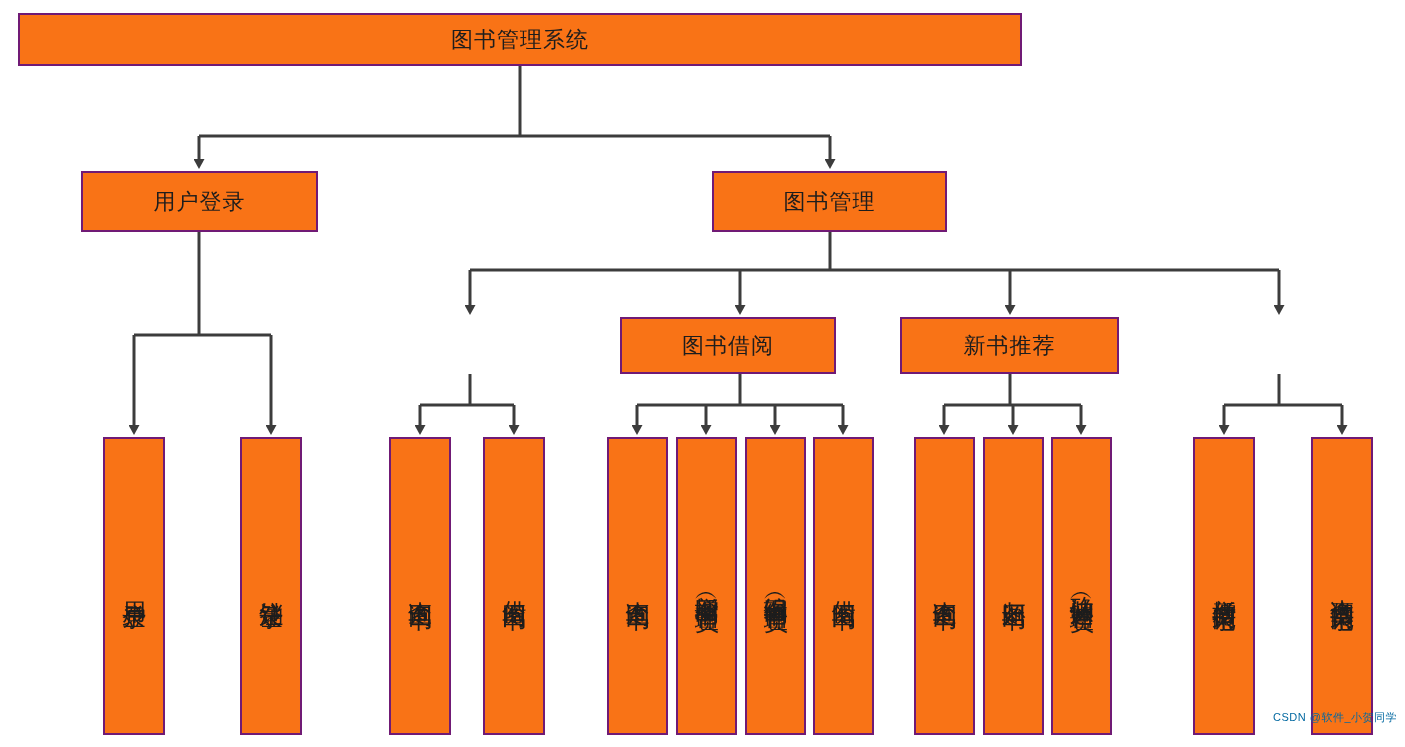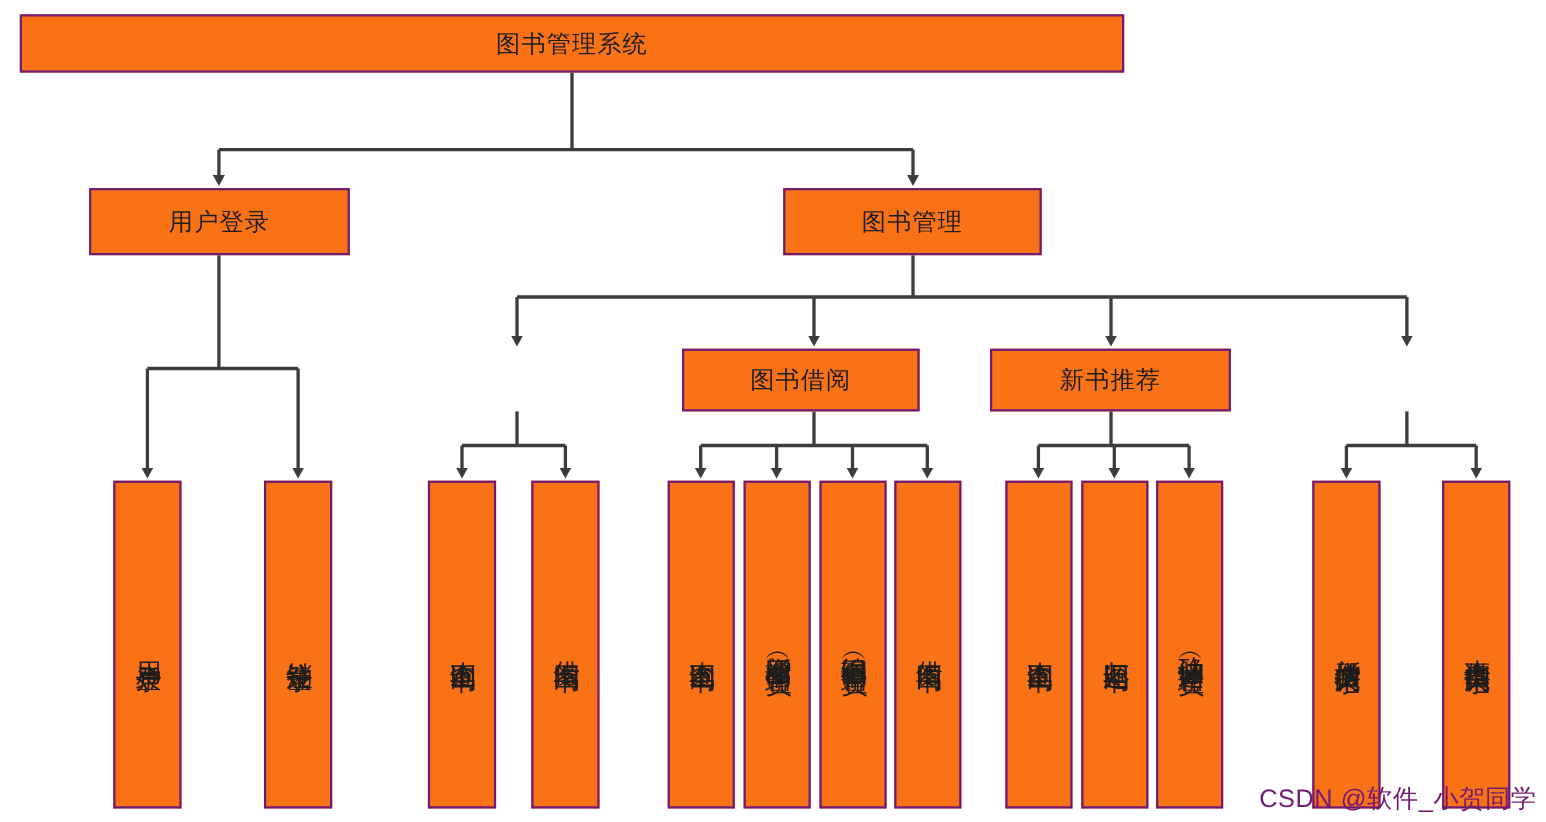--- a/index.html
+++ b/index.html
@@ -61,9 +61,9 @@
   #watermark {
     position: absolute;
     right: 8px;
-    bottom: 5px;
-    font-size: 23px;
-    color: #701a75;
+    bottom: 22px;
+    font-size: 11px;
+    color: #0369a1;
     letter-spacing: 0.5px;
     user-select: none;
     white-space: nowrap;

